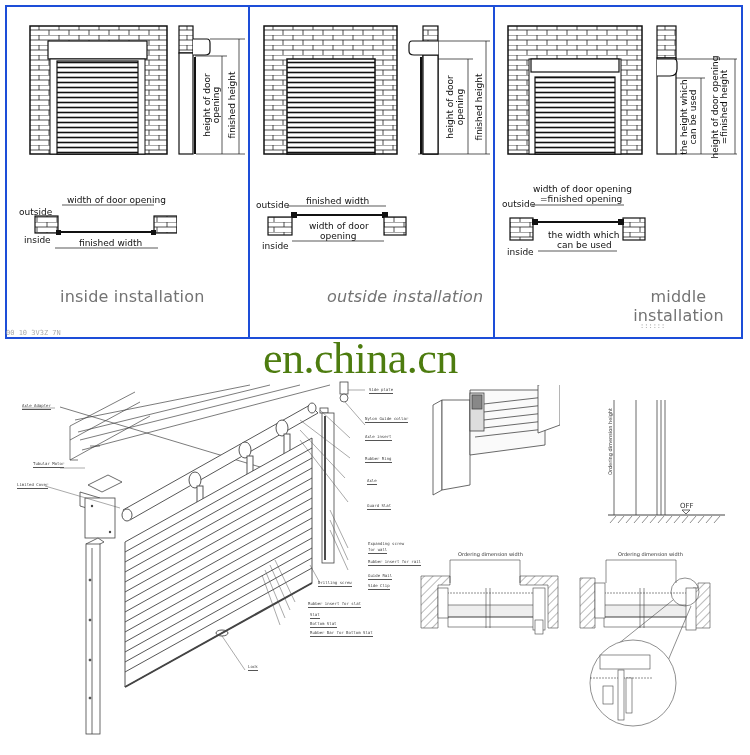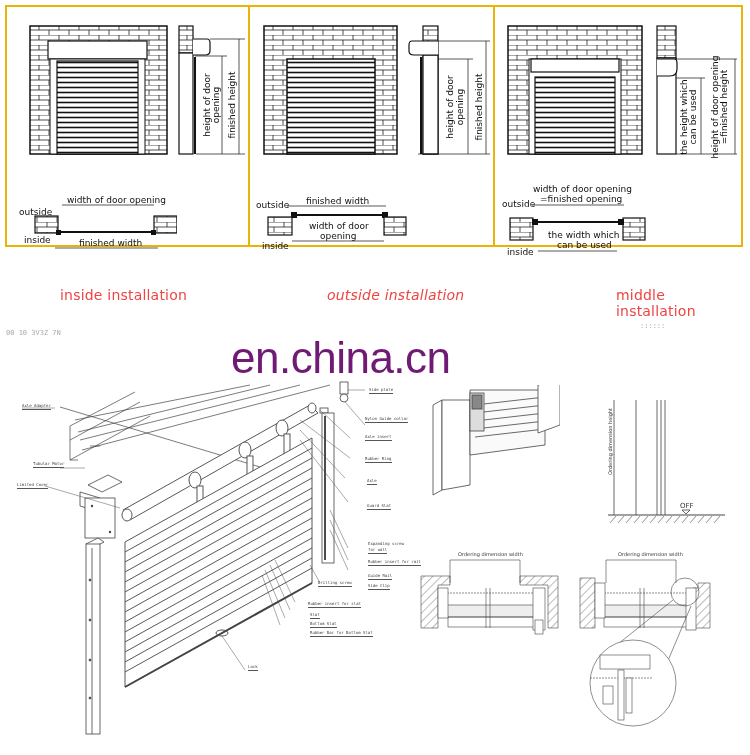--- a/index.html
+++ b/index.html
@@ -5,7 +5,7 @@
   html,body{margin:0;padding:0;background:#fff;}
   body{width:750px;height:755px;position:relative;overflow:hidden;font-family:"DejaVu Sans",sans-serif;color:#111;}
   .abs{position:absolute;}
-  .panel{position:absolute;top:5px;height:242px;border:2px solid #eab308;box-sizing:border-box;background:#fff;}
+  .panel{position:absolute;top:5px;height:334px;border:2px solid #1d4ed8;box-sizing:border-box;background:#fff;}
   .panel-caption{position:absolute;font-size:14px;font-family:"DejaVu Sans",sans-serif;letter-spacing:0.2px;color:#ef4444;}
   .dimtxt{font-family:"DejaVu Sans",sans-serif;font-size:9px;fill:#111;}
   .lbl{position:absolute;font-size:4px;color:#444;font-family:"DejaVu Sans Mono",monospace;white-space:nowrap;border-bottom:0.6px solid #555;padding-bottom:1px;}

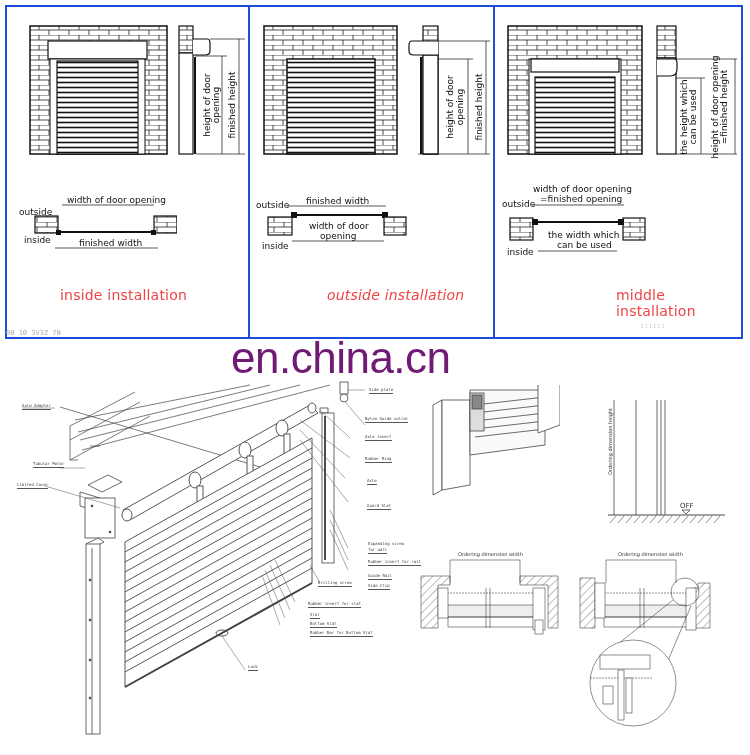--- a/index.html
+++ b/index.html
@@ -6,7 +6,7 @@
   body{width:750px;height:755px;position:relative;overflow:hidden;font-family:"DejaVu Sans",sans-serif;color:#111;}
   .abs{position:absolute;}
   .panel{position:absolute;top:5px;height:334px;border:2px solid #1d4ed8;box-sizing:border-box;background:#fff;}
-  .panel-caption{position:absolute;font-size:14px;font-family:"DejaVu Sans",sans-serif;letter-spacing:0.2px;color:#ef4444;}
+  .panel-caption{position:absolute;font-size:16px;font-family:"DejaVu Sans",sans-serif;letter-spacing:0.2px;color:#737373;text-align:center;}
   .dimtxt{font-family:"DejaVu Sans",sans-serif;font-size:9px;fill:#111;}
   .lbl{position:absolute;font-size:4px;color:#444;font-family:"DejaVu Sans Mono",monospace;white-space:nowrap;border-bottom:0.6px solid #555;padding-bottom:1px;}
   .watermark{position:absolute;left:231px;top:333px;font-family:Liberation Sans, sans-serif;font-size:44px;color:#701a75;letter-spacing:-0.5px;}

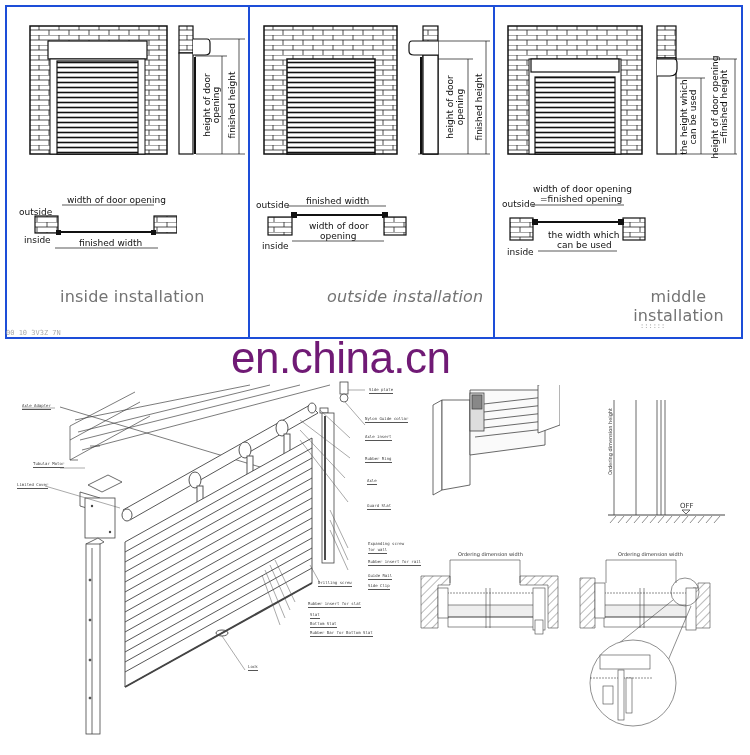--- a/index.html
+++ b/index.html
@@ -9,7 +9,7 @@
   .panel-caption{position:absolute;font-size:16px;font-family:"DejaVu Sans",sans-serif;letter-spacing:0.2px;color:#737373;text-align:center;}
   .dimtxt{font-family:"DejaVu Sans",sans-serif;font-size:9px;fill:#111;}
   .lbl{position:absolute;font-size:4px;color:#444;font-family:"DejaVu Sans Mono",monospace;white-space:nowrap;border-bottom:0.6px solid #555;padding-bottom:1px;}
-  .watermark{position:absolute;left:231px;top:333px;font-family:Liberation Sans, sans-serif;font-size:44px;color:#701a75;letter-spacing:-0.5px;}
+  .watermark{position:absolute;left:263px;top:333px;font-family:Liberation Serif, serif;font-size:44px;color:#4d7c0f;letter-spacing:-0.5px;}
   .faint{position:absolute;font-size:7px;color:#aaa;font-family:"DejaVu Sans Mono",monospace;}
   .small-lbl{font-family:"DejaVu Sans",sans-serif;font-size:5px;fill:#333;}
 </style>

